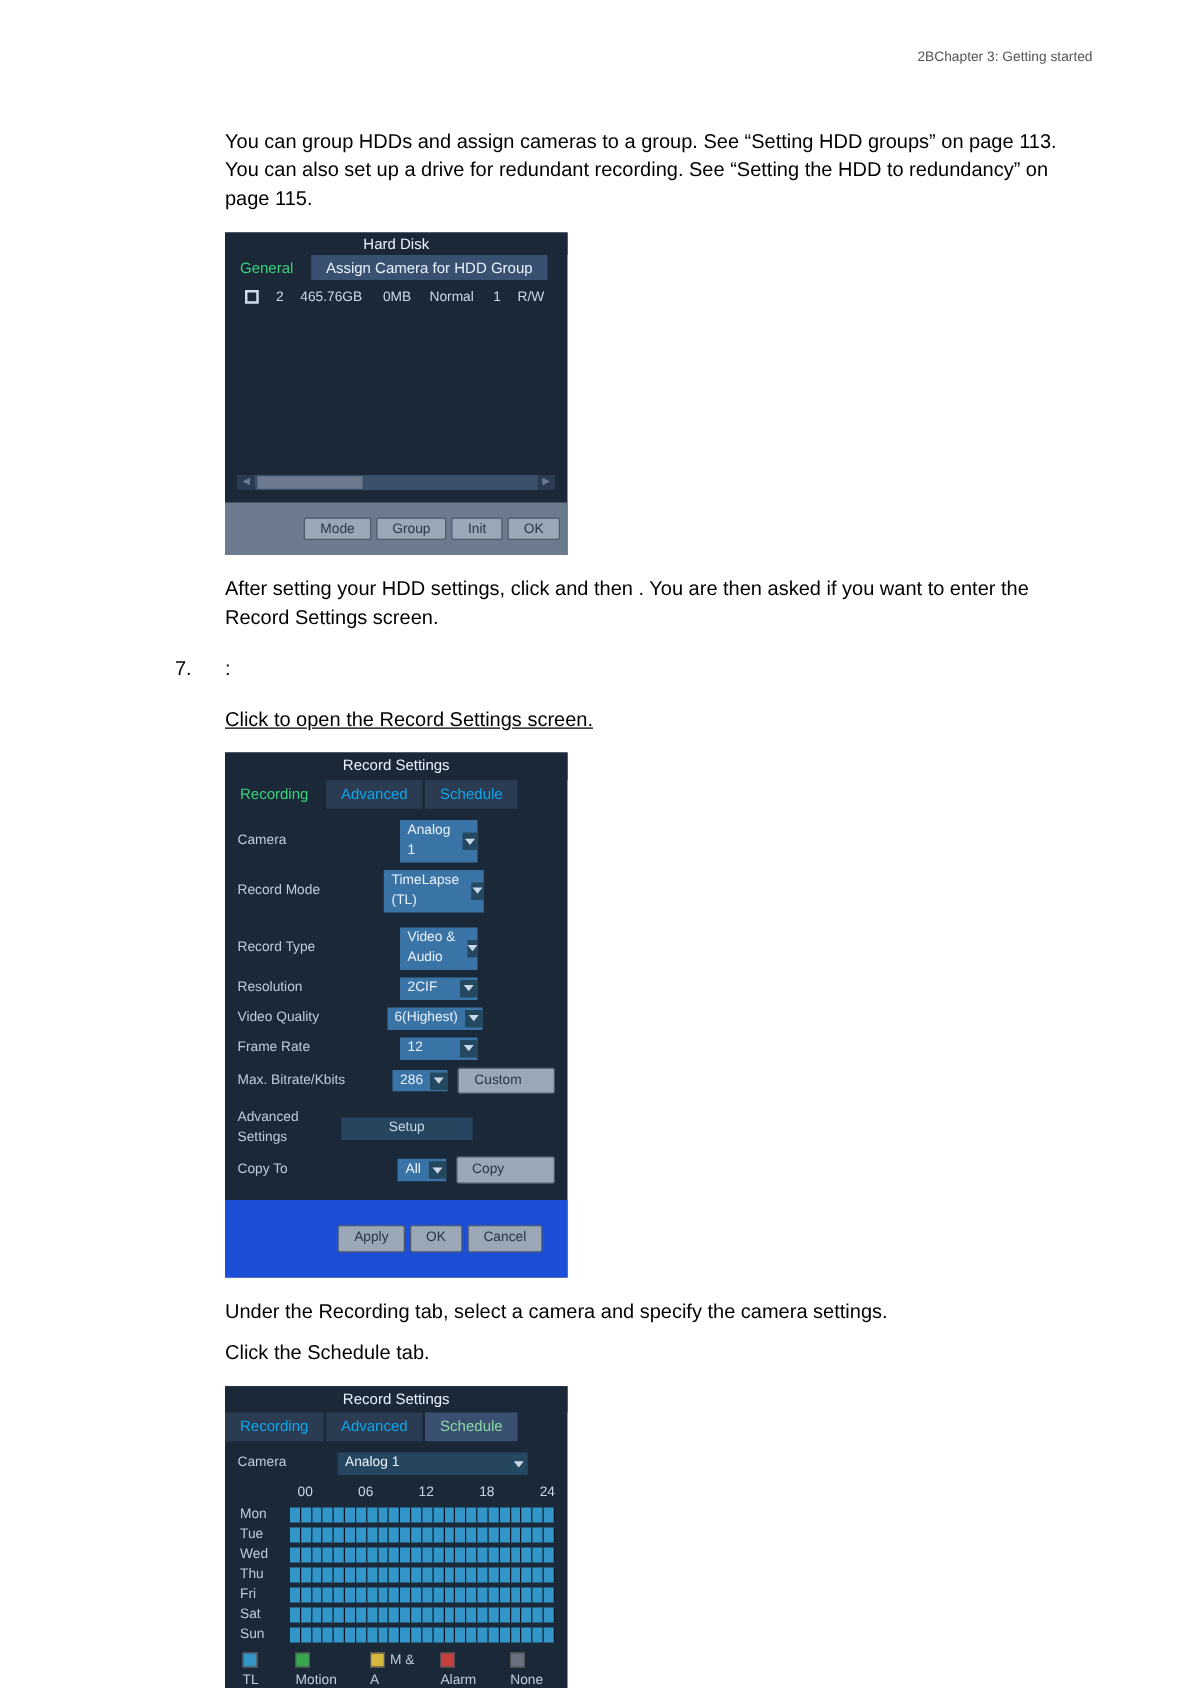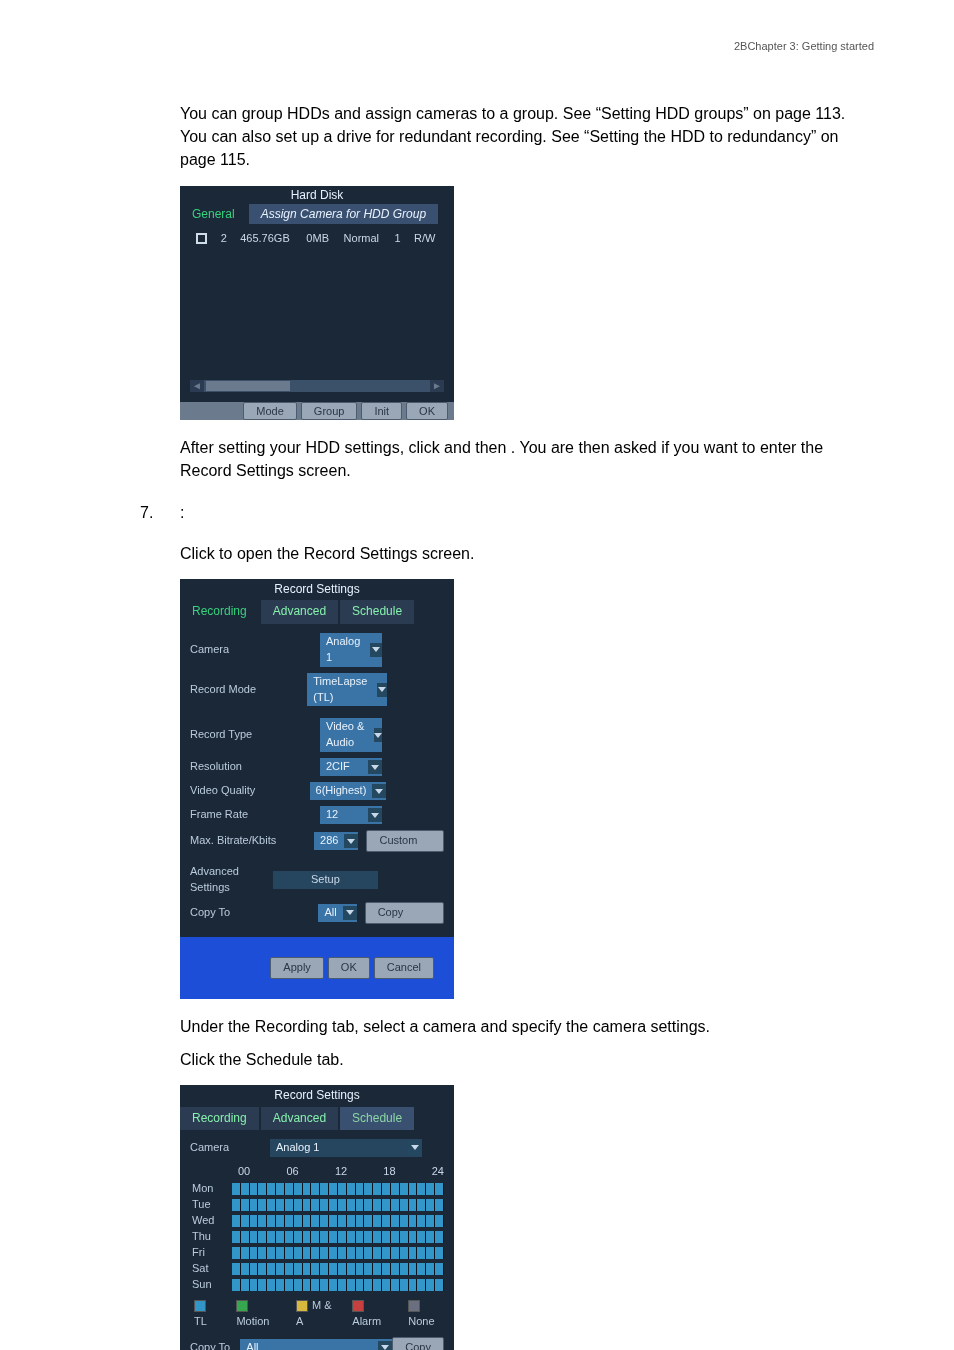--- a/index.html
+++ b/index.html
@@ -270,7 +270,7 @@
       <div class="ui-titlebar">Hard Disk</div>
       <div class="ui-tabs">
         <div class="ui-tab active-green">General</div>
-        <div class="ui-tab" style="background:#3a5070;color:#e8f2fd;font-style:italic;">Assign Camera for HDD Group</div>
+        <div class="ui-tab" style="background:#3a5070;color:#e8f2fd;">Assign Camera for HDD Group</div>
       </div>
       <div class="ui-body">
         <table class="hdd">

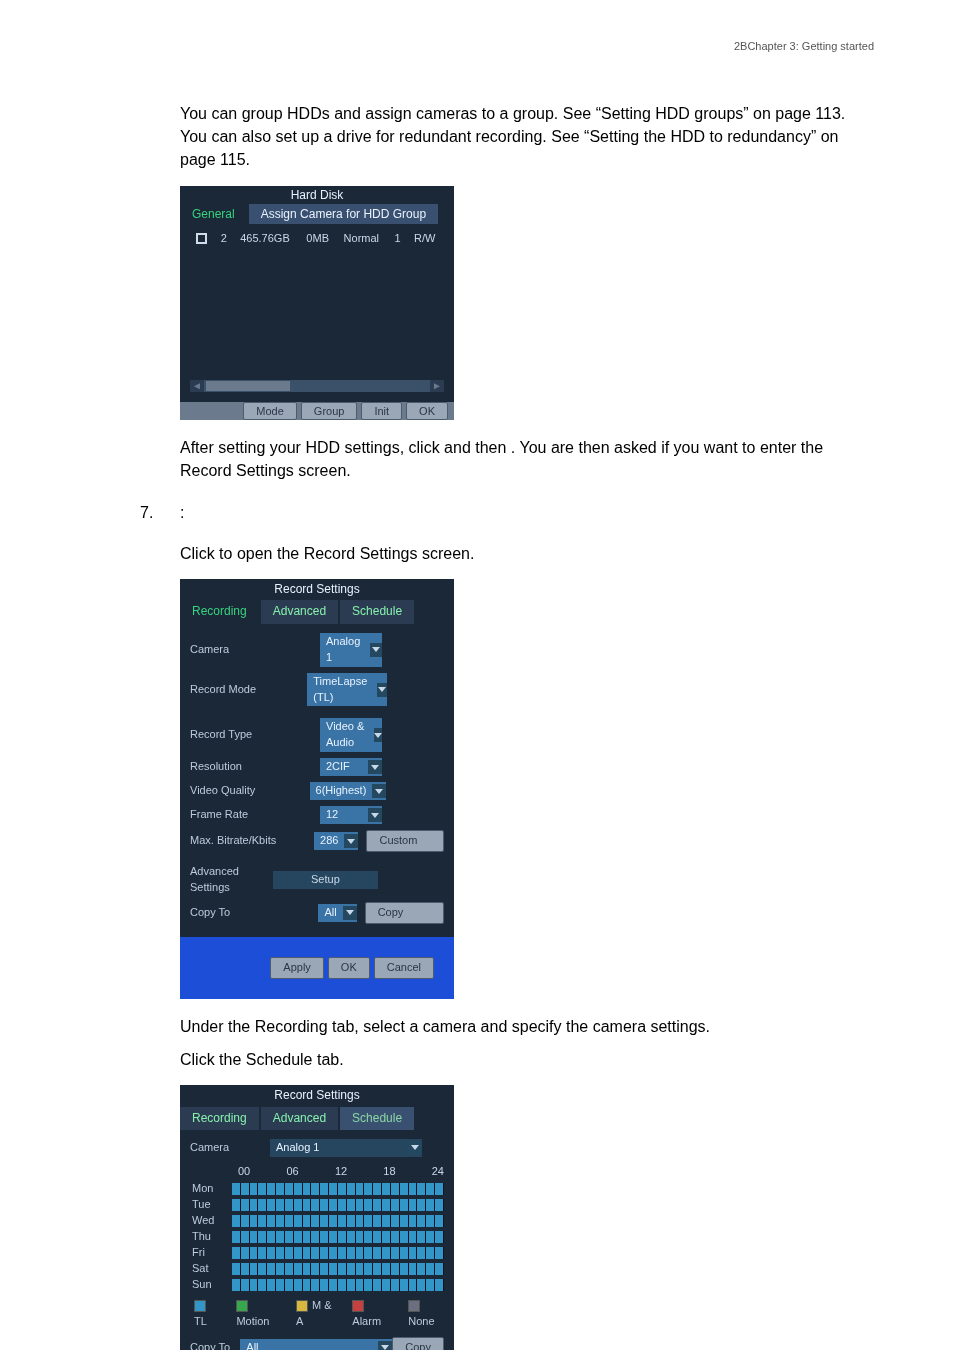--- a/index.html
+++ b/index.html
@@ -115,7 +115,7 @@
     display:flex;
     justify-content:flex-end;
     gap:4px;
-    padding:0 6px;
+    padding:12px 6px;
     background:#6b7a8c;
   }
   .ui-btn {

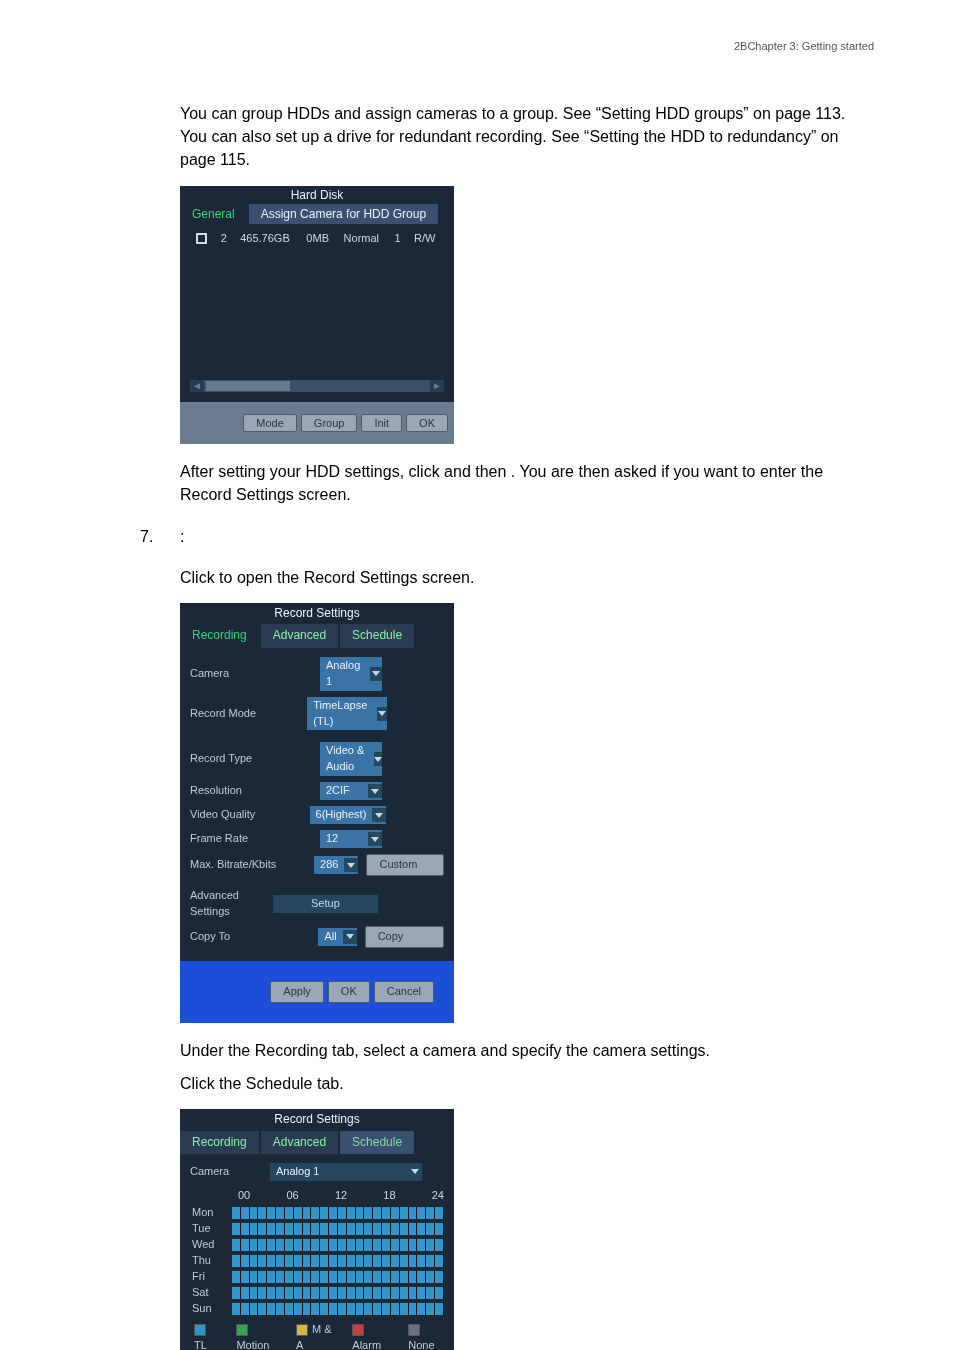--- a/index.html
+++ b/index.html
@@ -309,7 +309,7 @@
       <div class="step-num">7.</div>
       <div class="step-text">
         <span>:</span>
-        <p class="p" style="margin-top:18px;">
+        <p class="p" style="margin-top:18px;text-decoration:underline;">
           <span>Click </span><span> to open the Record Settings screen.</span>
         </p>
 

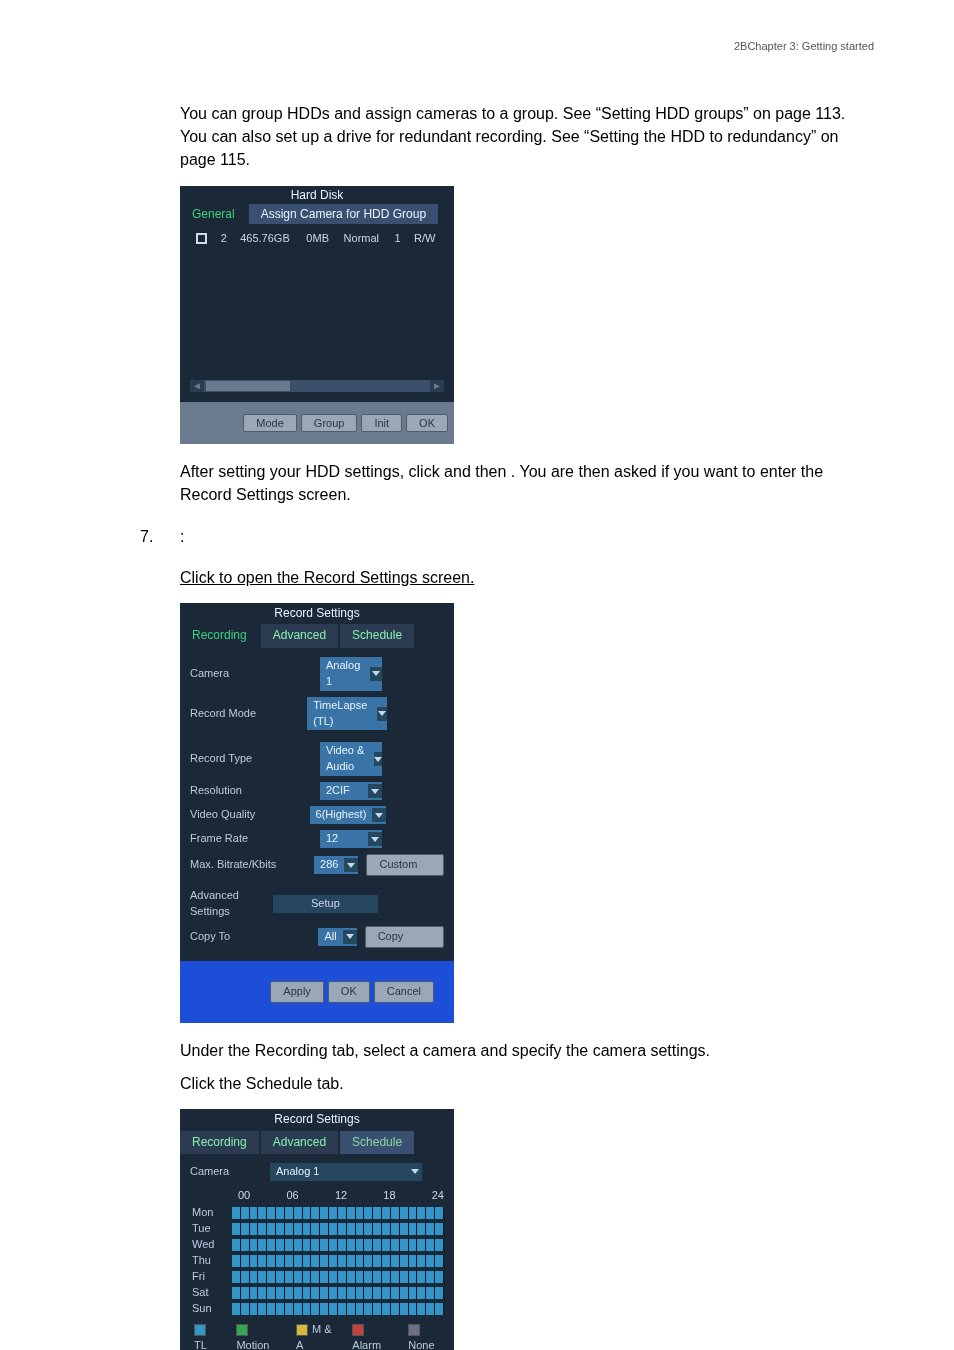--- a/index.html
+++ b/index.html
@@ -68,7 +68,7 @@
     padding: 3px 12px;
     font-size: 12px;
     background: #2b3c52;
-    color: #86efac;
+    color: #0ea5e9;
   }
   .ui-tab.active-green {
     background: #1b2838;

